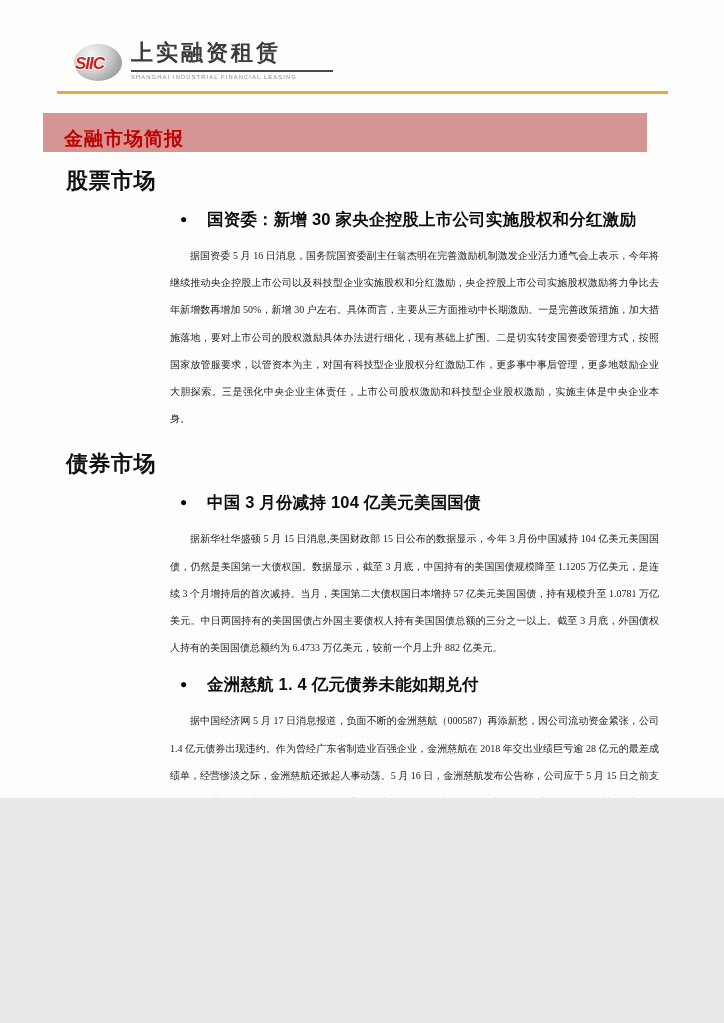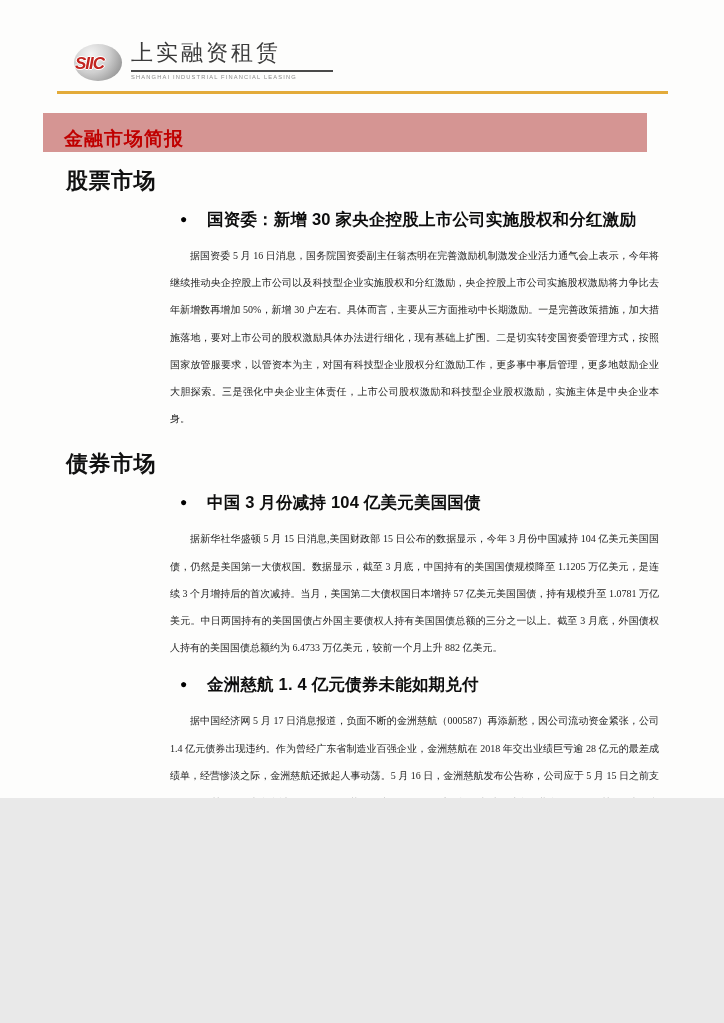--- a/index.html
+++ b/index.html
@@ -26,7 +26,7 @@
   }
   .logo-text { margin-left:9px; font-family:"Liberation Sans","DejaVu Sans",sans-serif; }
   .logo-cn {
-    font-size:22px; font-weight:400; color:#3b3b3b; letter-spacing:3px;
+    font-size:22px; font-weight:700; color:#3b3b3b; letter-spacing:3px;
     border-bottom:2px solid #4a4a4a; padding-bottom:2px; white-space:nowrap;
   }
   .logo-en {

